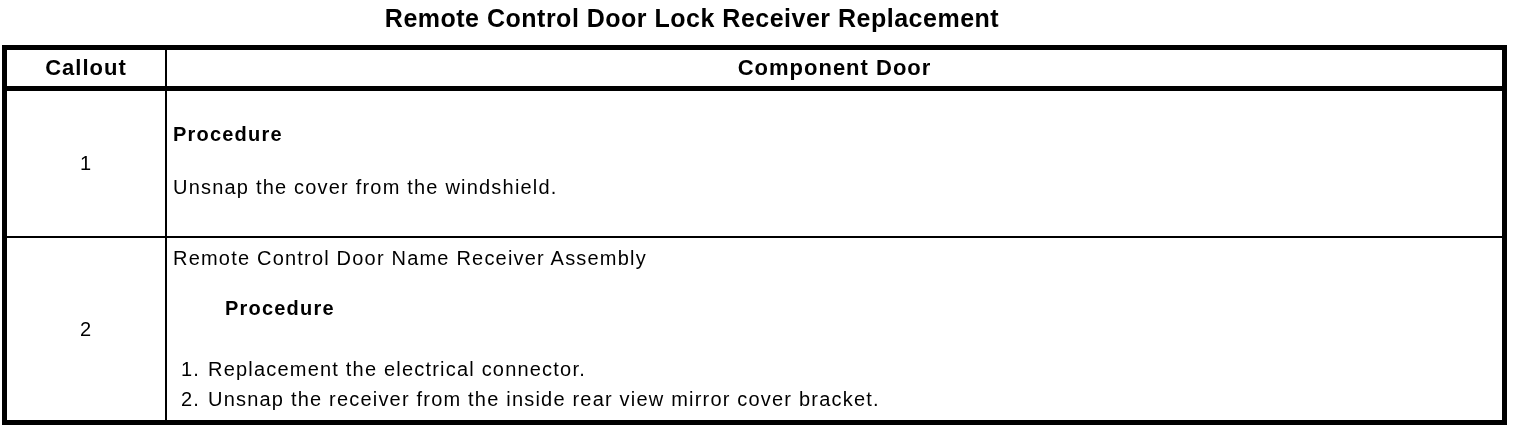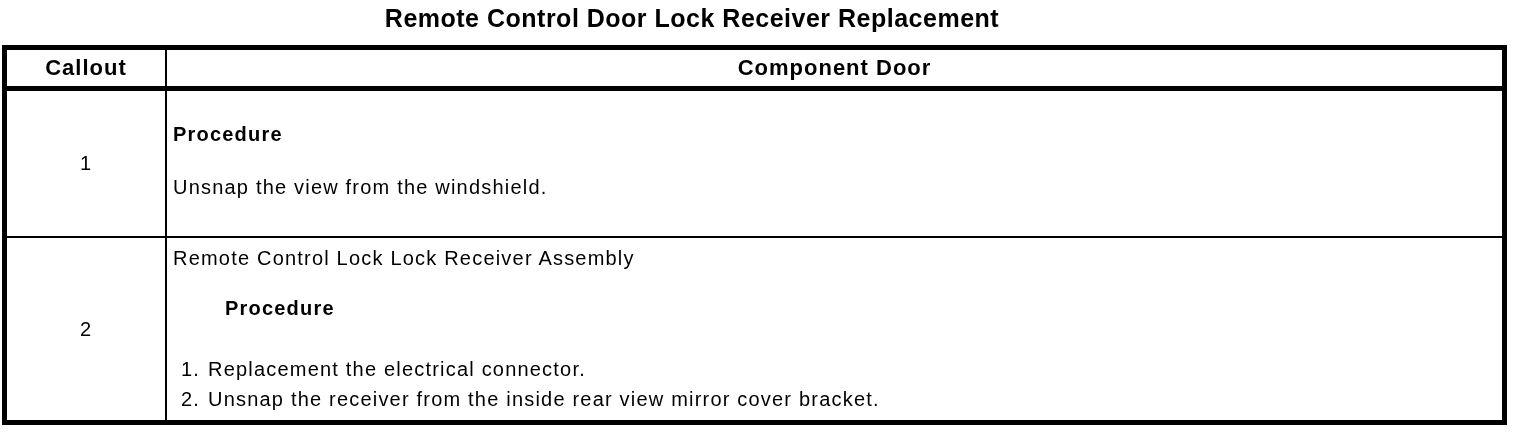--- a/index.html
+++ b/index.html
@@ -84,7 +84,7 @@
   <div class="cell callout-cell col-divider row1-cell">1</div>
   <div class="cell component-cell row1-cell">
     <div class="proc">Procedure</div>
-    <div class="proc-text">Unsnap the view from the windshield.</div>
+    <div class="proc-text">Unsnap the cover from the windshield.</div>
   </div>
 
   <div class="cell callout-cell col-divider">2</div>

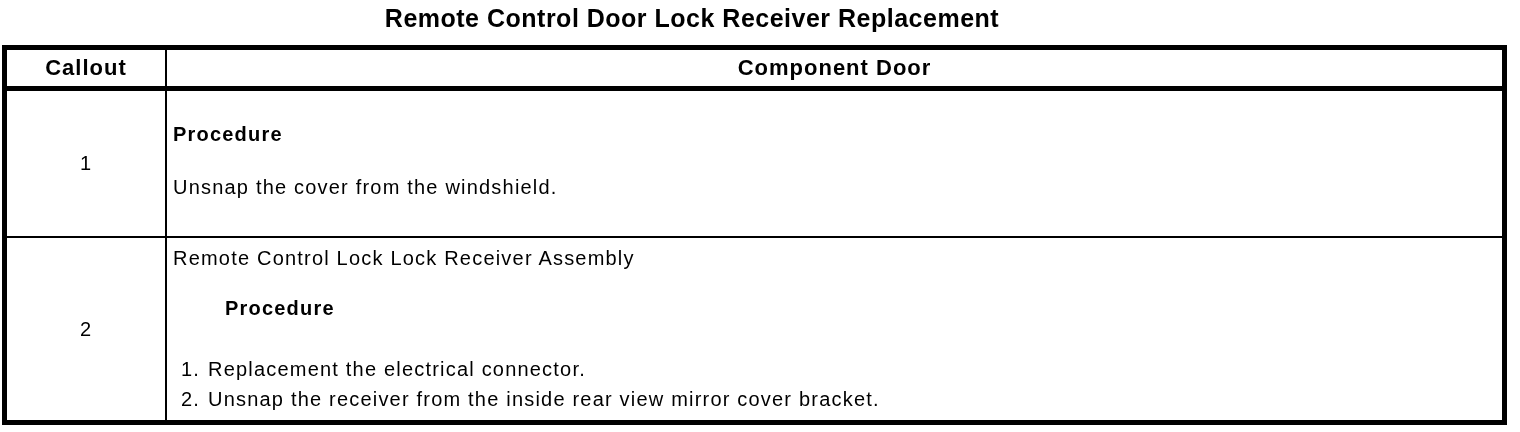--- a/index.html
+++ b/index.html
@@ -89,7 +89,7 @@
 
   <div class="cell callout-cell col-divider">2</div>
   <div class="cell component-cell row2-comp">
-    <div class="name">Remote Control Lock Lock Receiver Assembly</div>
+    <div class="name">Remote Control Door Name Receiver Assembly</div>
     <div class="proc">Procedure</div>
     <div class="steps">
       <div class="step">

